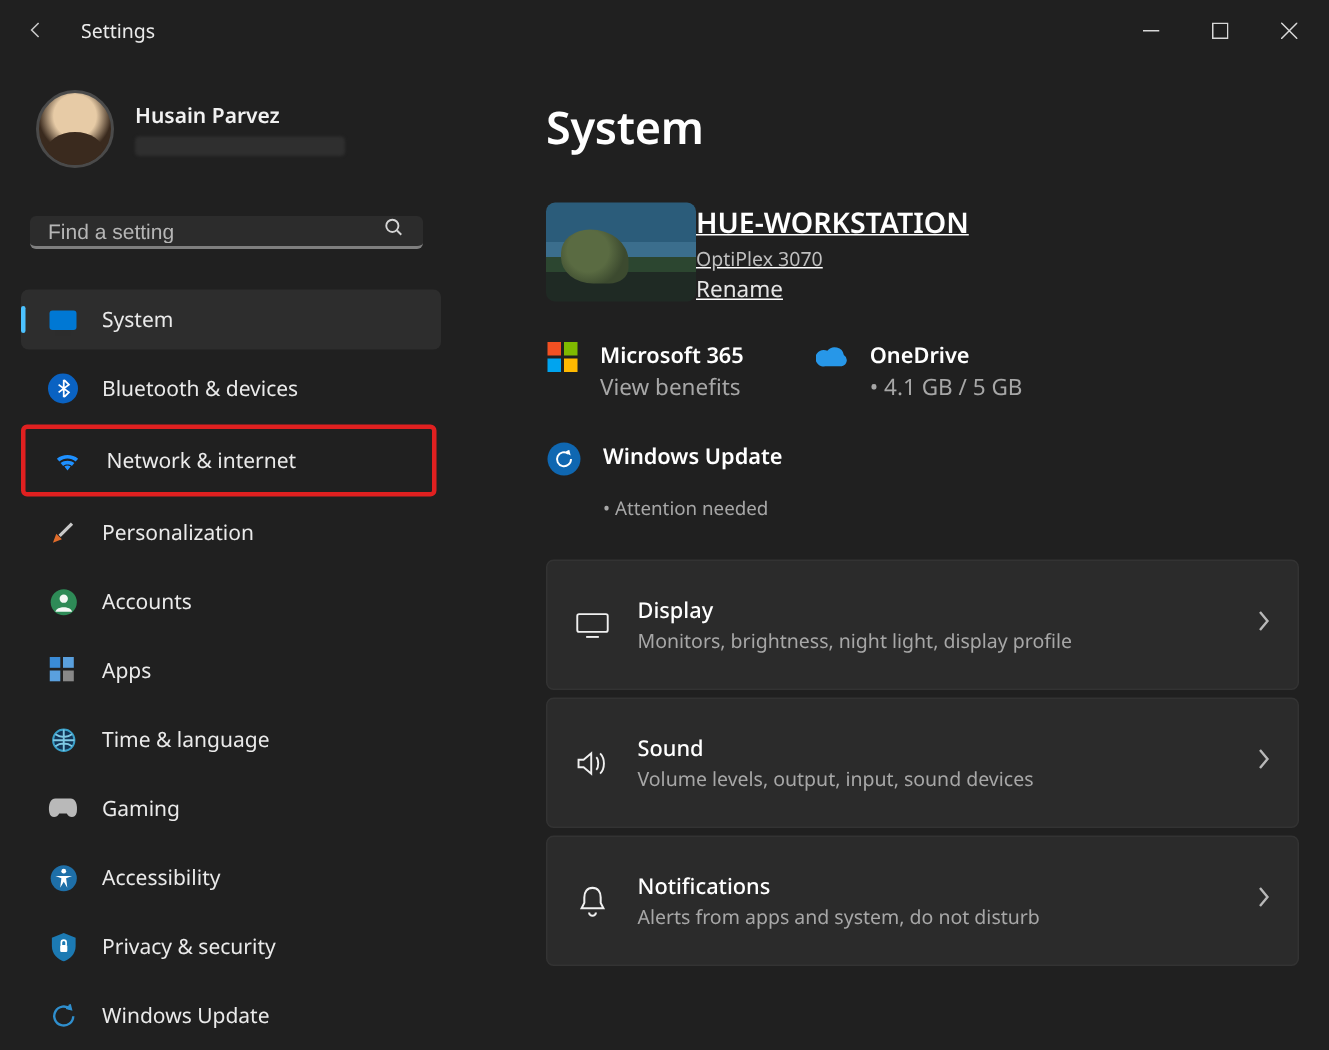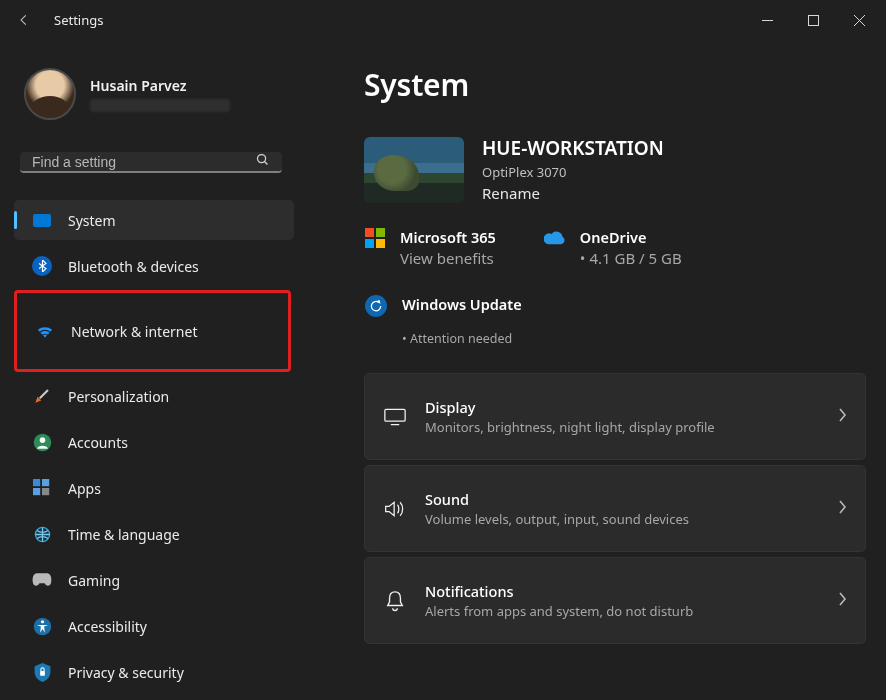--- a/index.html
+++ b/index.html
@@ -49,6 +49,7 @@
     padding: 12px 0 0 0;
     display: flex;
     flex-direction: column;
+    justify-content: flex-end;
   }
   .profile {
     display: flex;

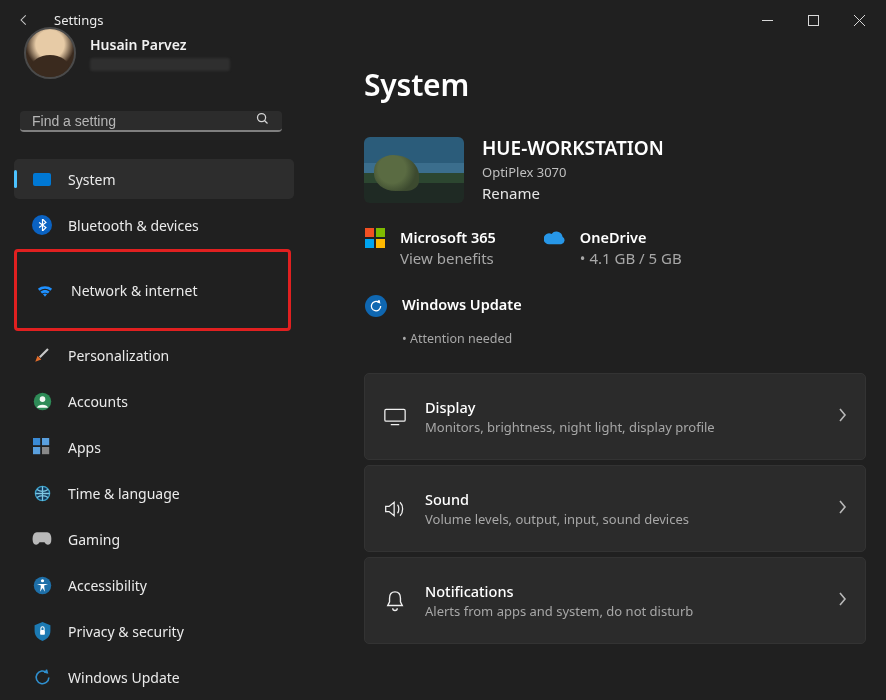--- a/index.html
+++ b/index.html
@@ -157,9 +157,9 @@
   }
   .device {
     display: flex;
-    align-items: flex-end;
-    gap: 18px;
+    align-items: flex-start;
     margin-bottom: 24px;
+    text-decoration: underline;
   }
   .device-thumb {
     width: 100px; height: 66px;

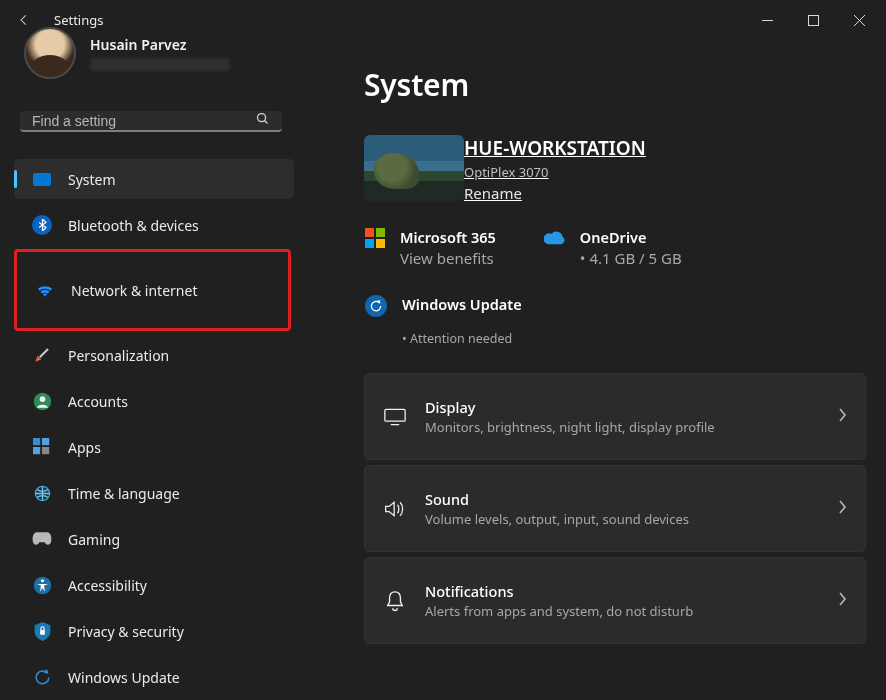--- a/index.html
+++ b/index.html
@@ -141,7 +141,7 @@
     margin: 1px 3px 1px 0px;
     padding: 0;
   }
-  .highlight-box .nav-item { margin: 18px 0; }
+  .highlight-box .nav-item { margin: 1px 0; }
 
   
   .main {

